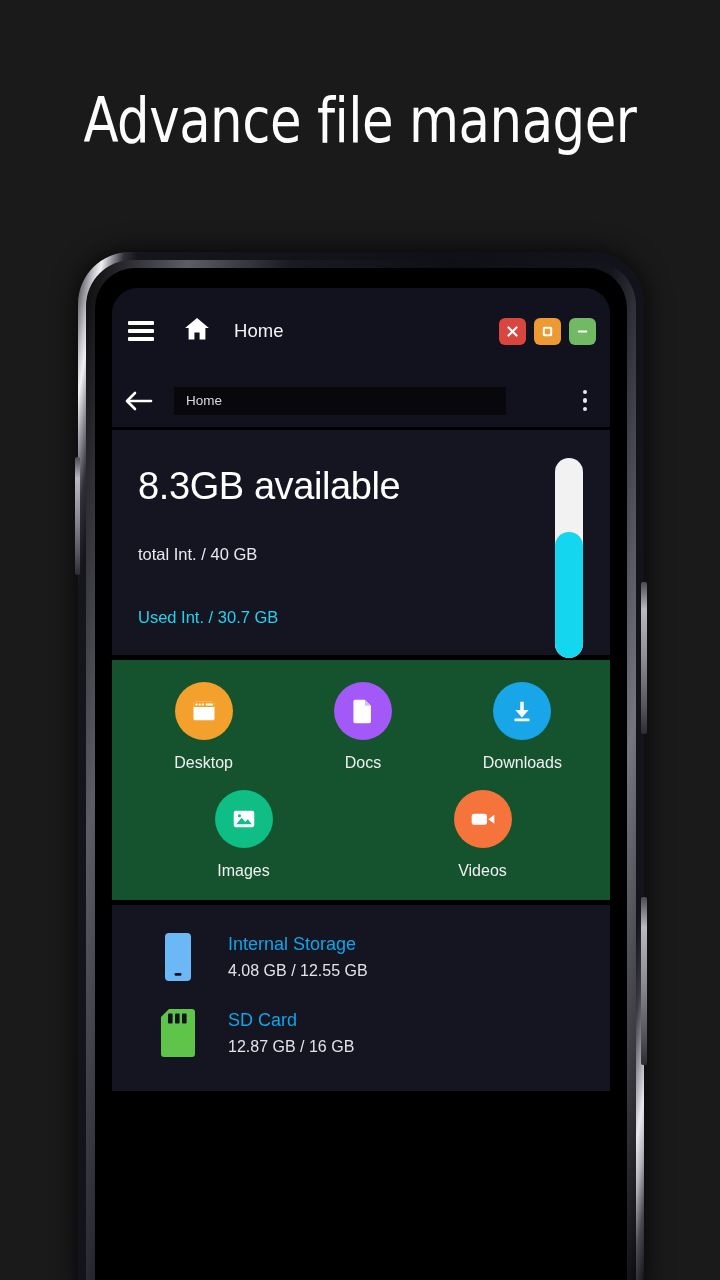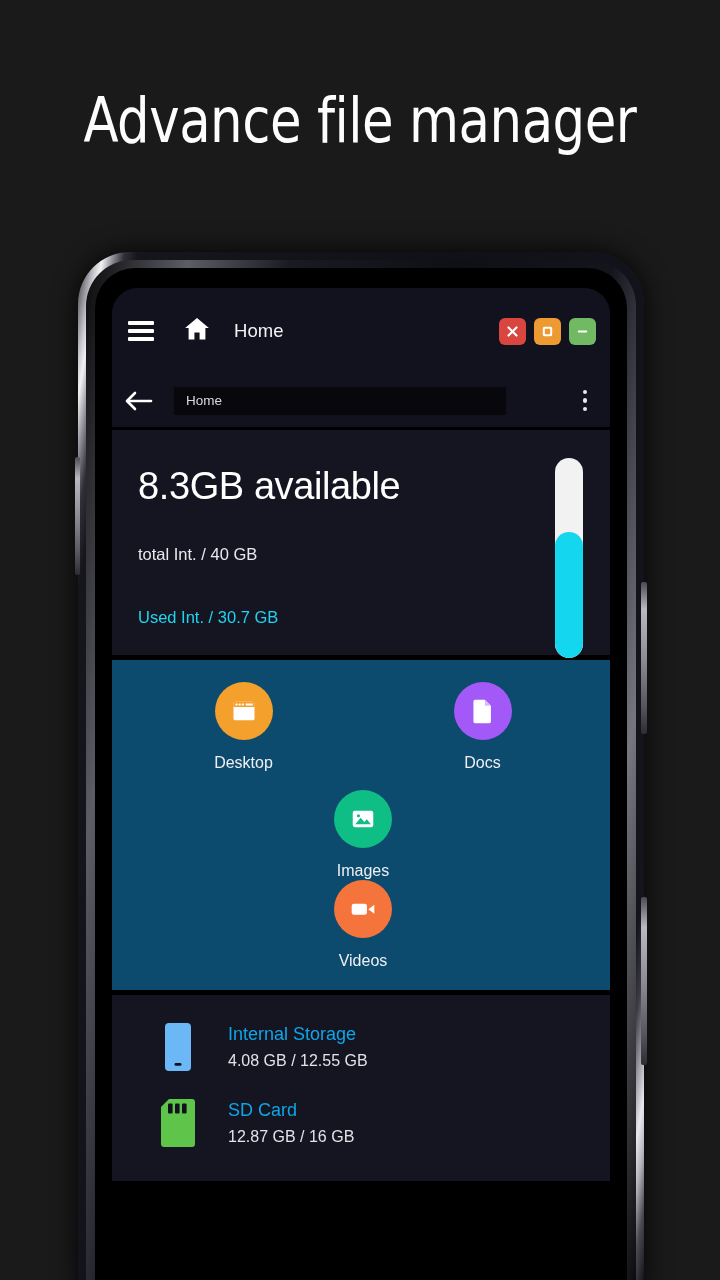--- a/index.html
+++ b/index.html
@@ -225,7 +225,7 @@
 
   
   .shortcuts {
-    background: #0c4a6e;
+    background: #14532d;
     padding: 22px 8px 20px 12px;
     border-bottom: 5px solid #000;
     flex: 0 0 auto;

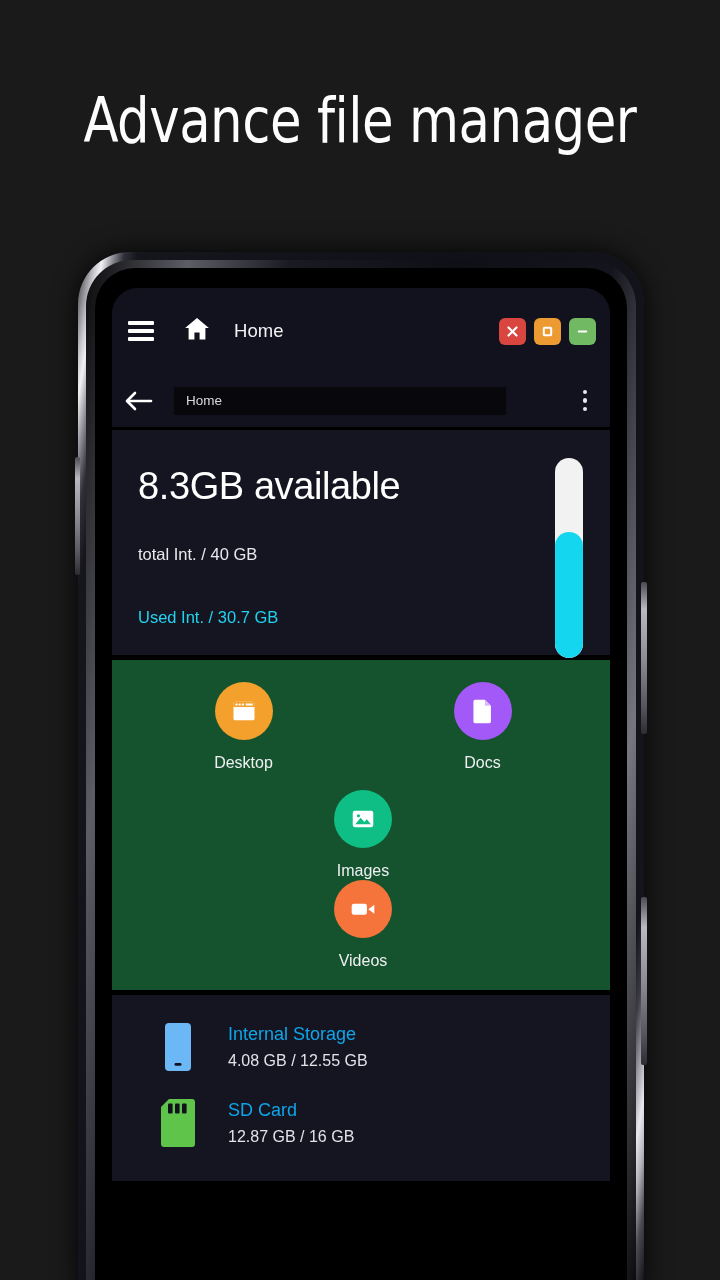--- a/index.html
+++ b/index.html
@@ -376,6 +376,15 @@
               <div class="slabel">Docs</div>
             </div>
 
+            <div class="scell">
+              <div class="scircle" style="background: rgb(24, 166, 232);">
+                <svg width="28" height="28" viewBox="0 0 24 24" fill="#ffffff">
+                  <path d="M10.5 4h3v7.2h4.2L12 17.6 6.3 11.2h4.2z"></path>
+                  <rect x="5.6" y="18.5" width="12.8" height="2.3" rx="0.5"></rect>
+                </svg>
+              </div>
+              <div class="slabel">Downloads</div>
+            </div>
           </div>
 
           <div class="srow">

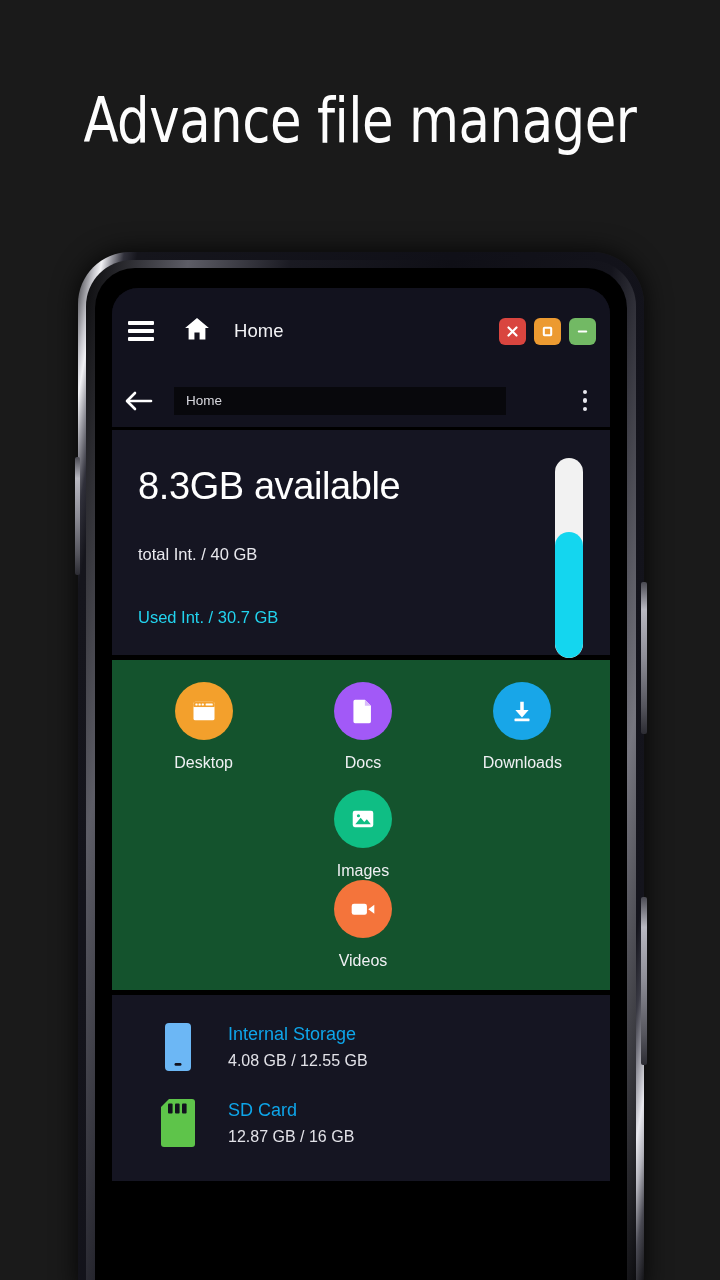--- a/index.html
+++ b/index.html
@@ -231,7 +231,7 @@
     flex: 0 0 auto;
   }
   .srow { display: flex; }
-  .srow + .srow { margin-top: 18px; flex-direction: column; }
+  .srow + .srow { margin-top: 18px; }
   .scell {
     flex: 1 1 0;
     display: flex;

